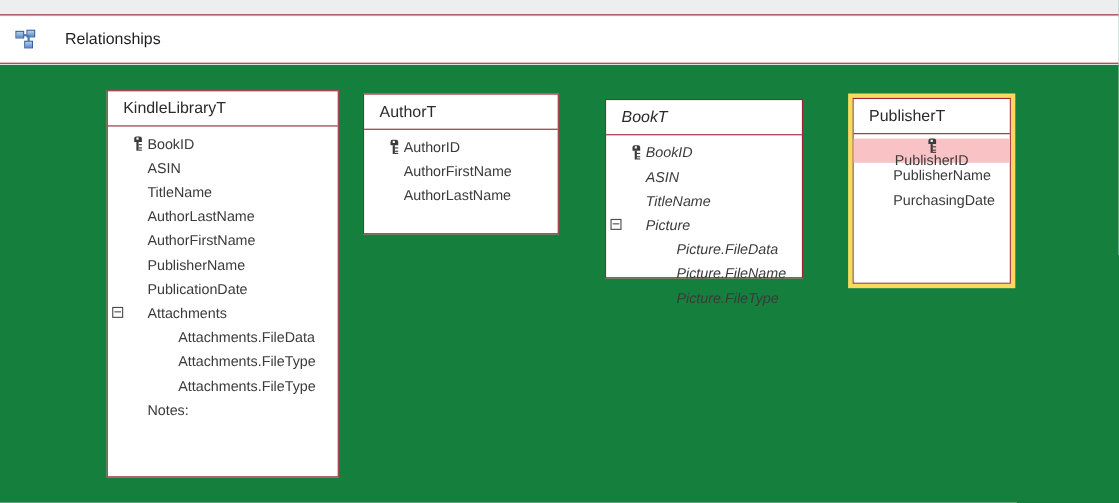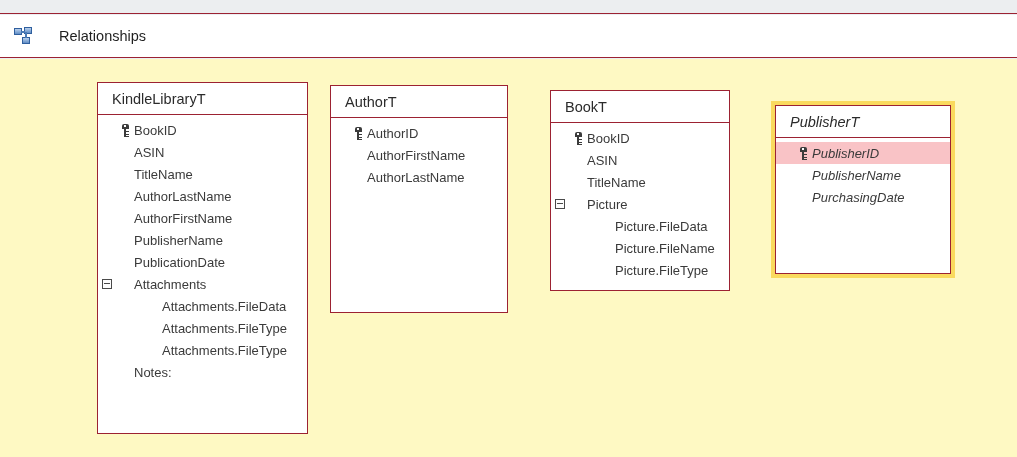--- a/index.html
+++ b/index.html
@@ -83,7 +83,7 @@
     left: 0; top: 59px;
     width: 1017px;
     height: 398px;
-    background: #fef9c3;
+    background: #15803d;
     overflow: hidden;
     text-align: right;
   }

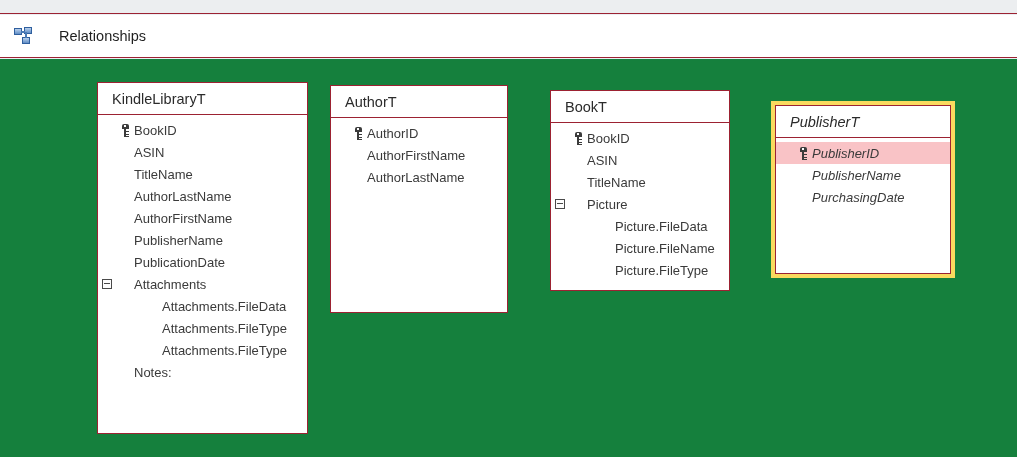--- a/index.html
+++ b/index.html
@@ -282,7 +282,7 @@
         </div>
       </div>
     </div>
-    <div class="tbl" style="left: 330px; top: 26px; width: 178px; height: 228px;">
+    <div class="tbl" style="left: 330px; top: 26px; width: 178px; height: 128px;">
       <div class="tbl-title">AuthorT</div>
       <div class="tbl-fields">
         <div class="field-row">

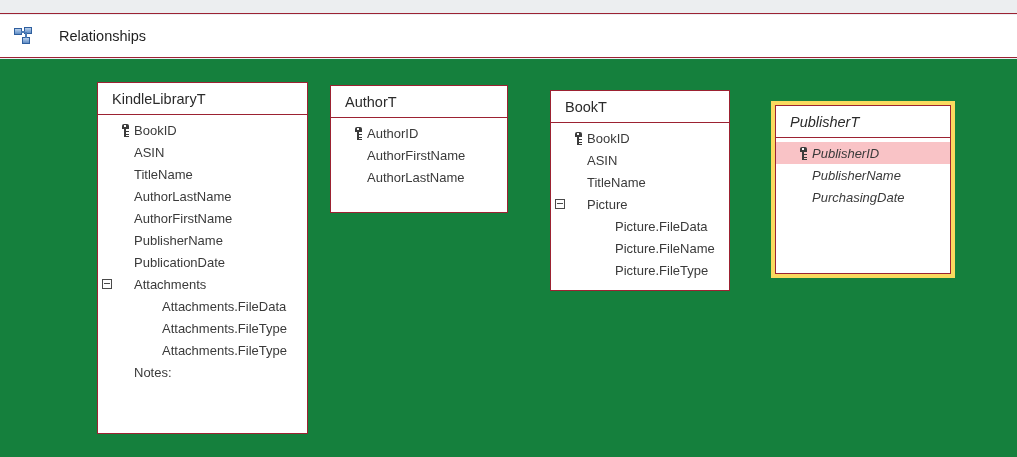--- a/index.html
+++ b/index.html
@@ -311,7 +311,7 @@
         </div>
       </div>
     </div>
-    <div class="tbl" style="left: 550px; top: 31px; width: 180px; height: 201px;">
+    <div class="tbl" style="left: 550px; top: 31px; width: 180px; height: 163px; font-style: italic;">
       <div class="tbl-title">BookT</div>
       <div class="tbl-fields">
         <div class="field-row">

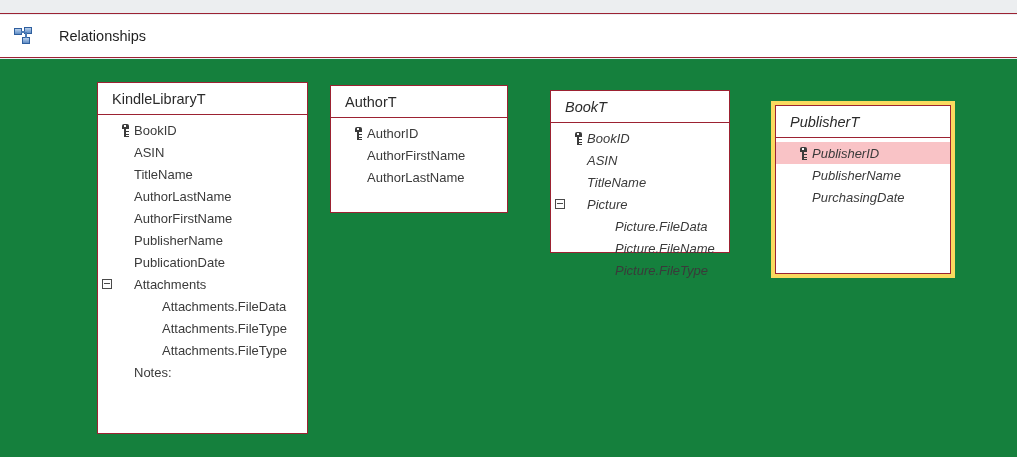--- a/index.html
+++ b/index.html
@@ -362,7 +362,7 @@
         </div>
       </div>
     </div>
-    <div class="tbl selected" style="left: 775px; top: 46px; width: 176px; height: 169px; font-style: italic;">
+    <div class="tbl selected" style="left: 775px; top: 30px; width: 144px; height: 169px;">
       <div class="tbl-title">PublisherT</div>
       <div class="tbl-fields">
         <div class="field-row hl">

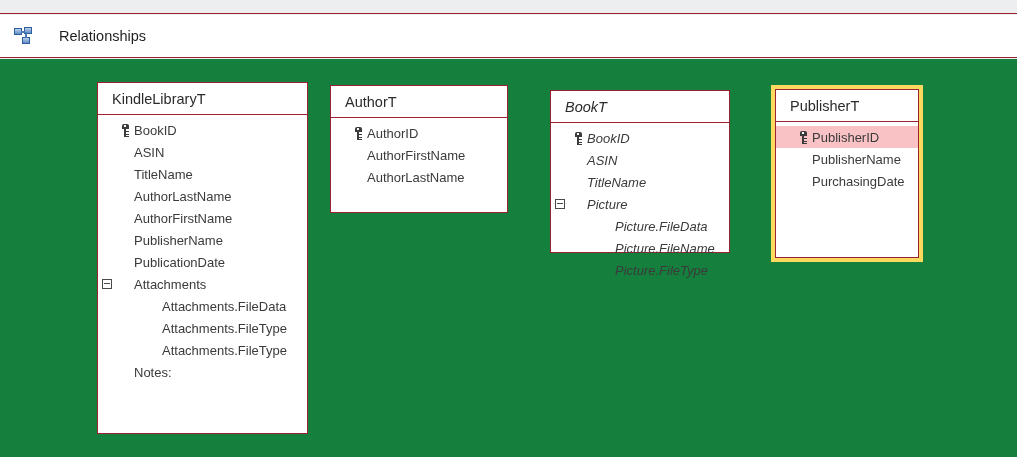--- a/index.html
+++ b/index.html
@@ -123,6 +123,7 @@
   }
   .field-row.hl {
     background: #f9c3c6;
+    flex-direction: column;
   }
   .field-gutter {
     width: 18px;

